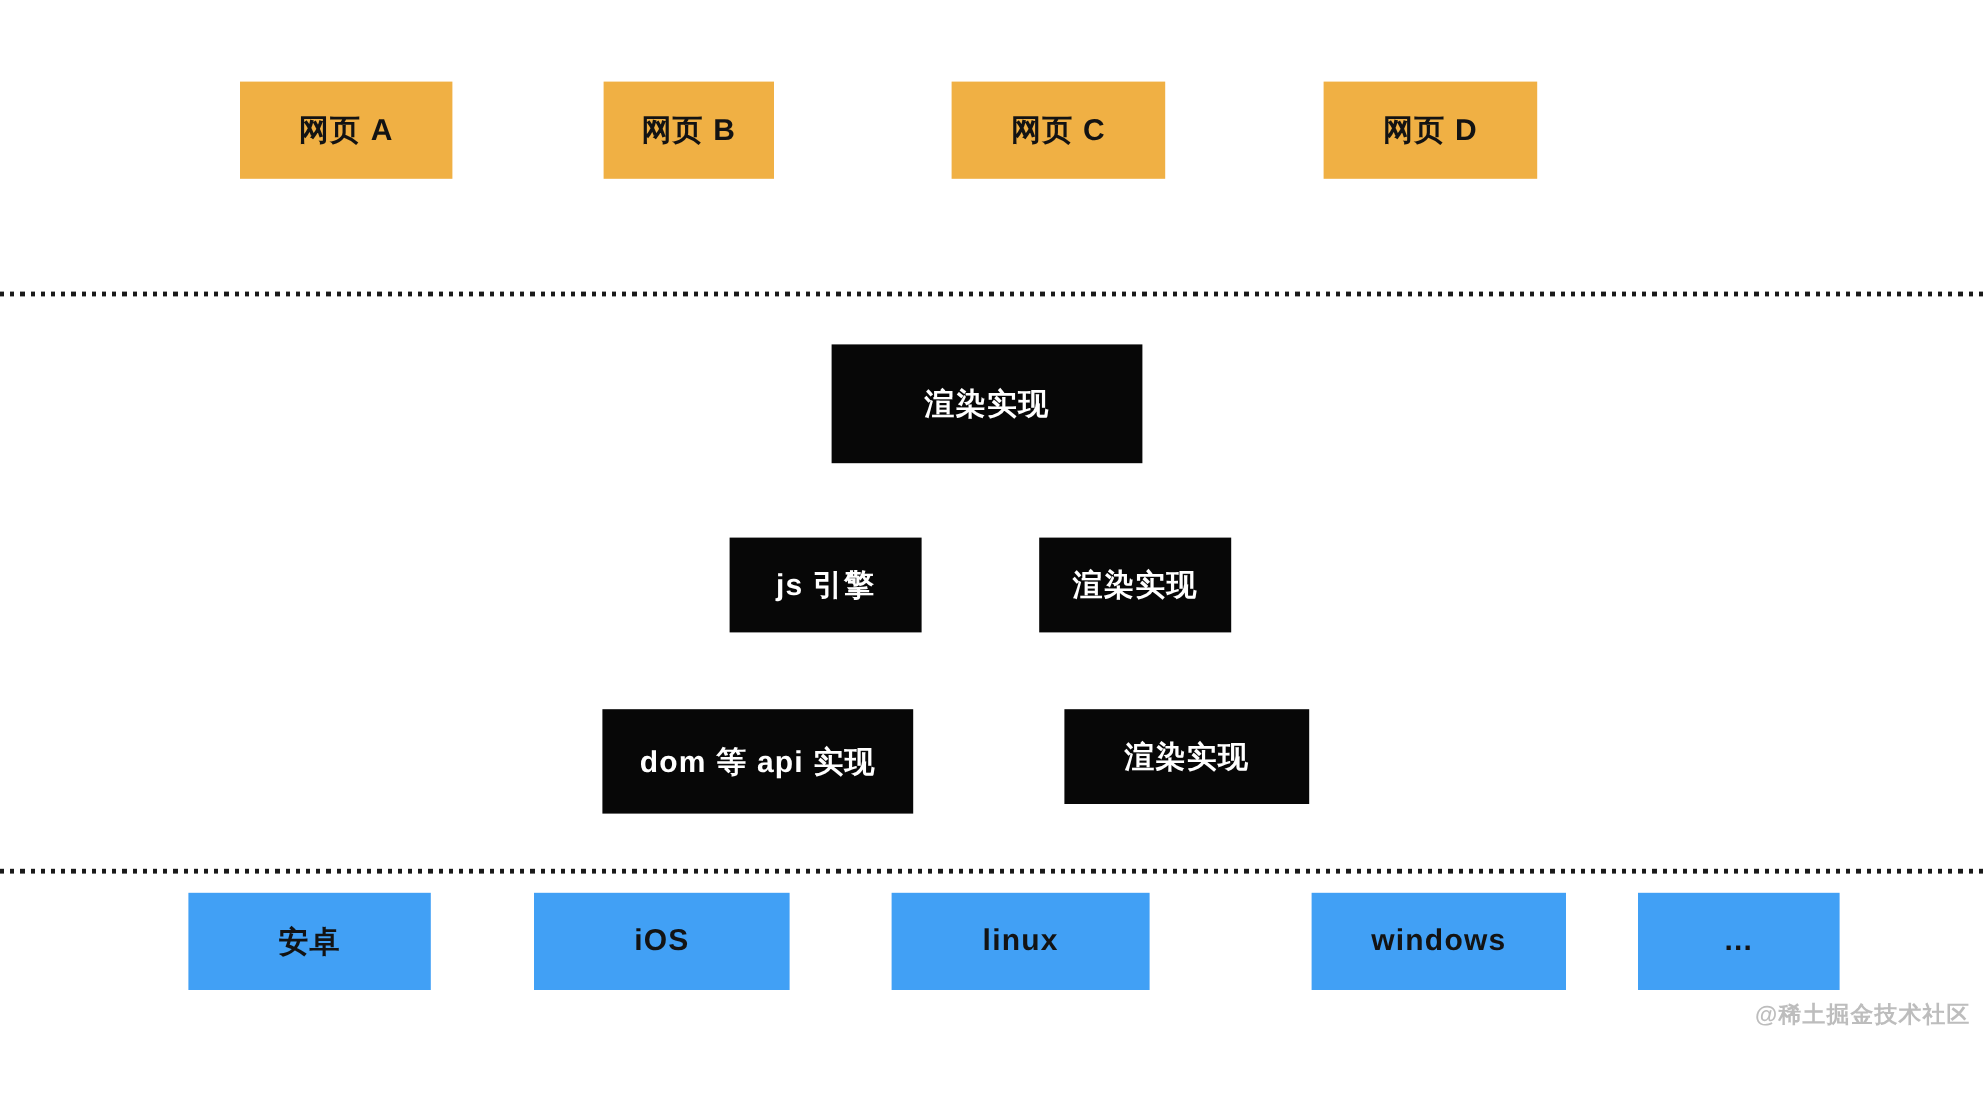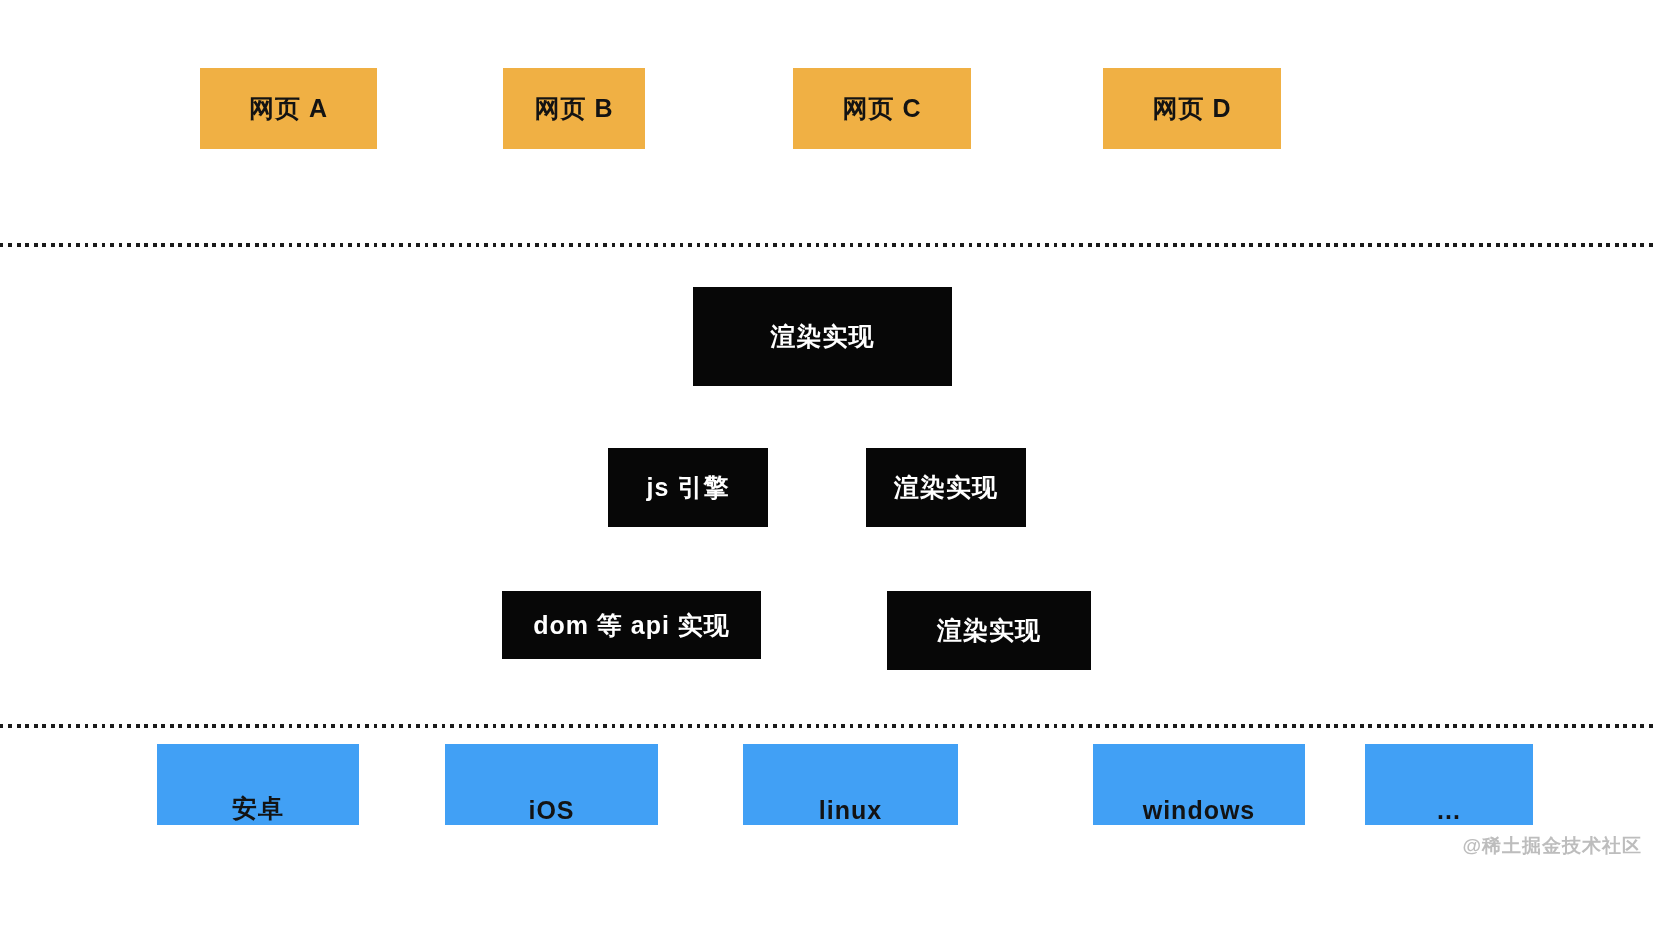--- a/index.html
+++ b/index.html
@@ -90,7 +90,7 @@
     <span>渲染实现</span>
   </div>
 
-  <div class="box box--engine" style="left:502px; top:591px; width:259px; height:68px;text-align:center;">
+  <div class="box box--engine" style="left:502px; top:591px; width:259px; height:87px;text-align:center;">
     <span>dom 等 api 实现</span>
   </div>
   <div class="box box--engine" style="left:887px; top:591px; width:204px; height:79px;">

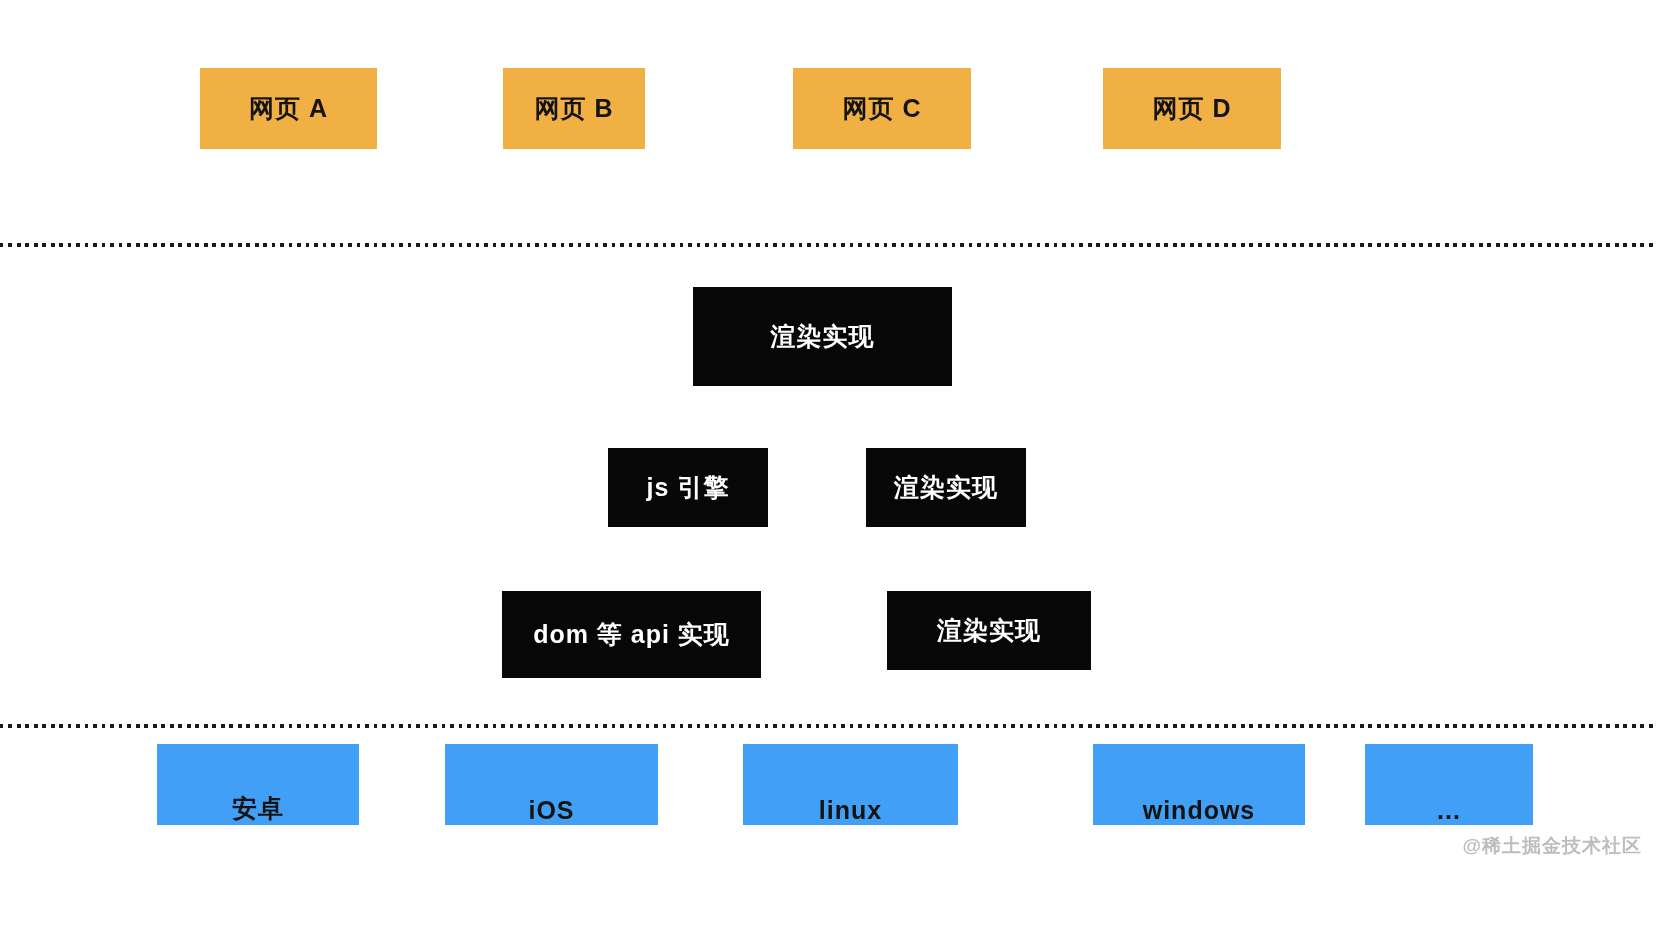--- a/index.html
+++ b/index.html
@@ -36,7 +36,6 @@
   .box--os {
     background: var(--os-box, #41A0F5);
     color: var(--dark-text, #131313);
-    align-items: flex-end;
   }
   .divider {
     position: absolute;

